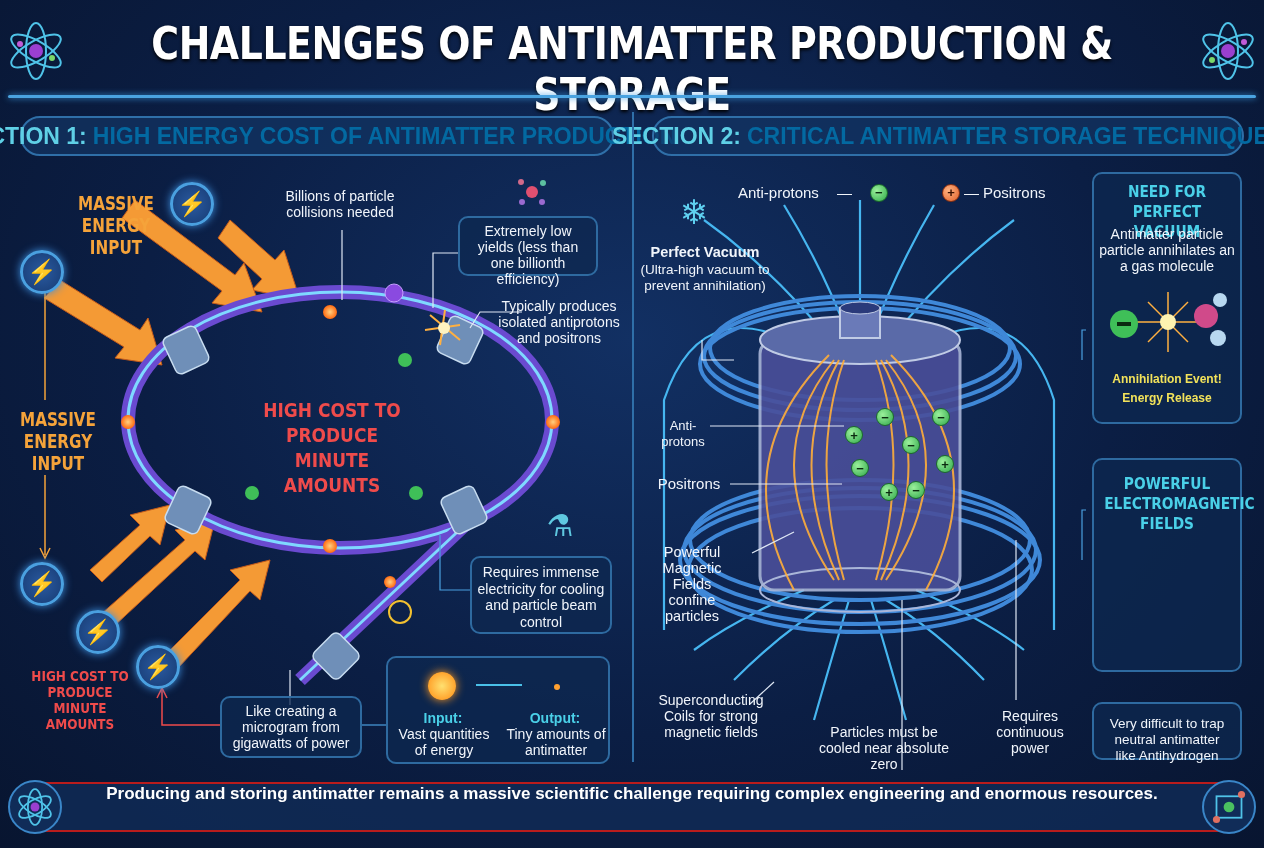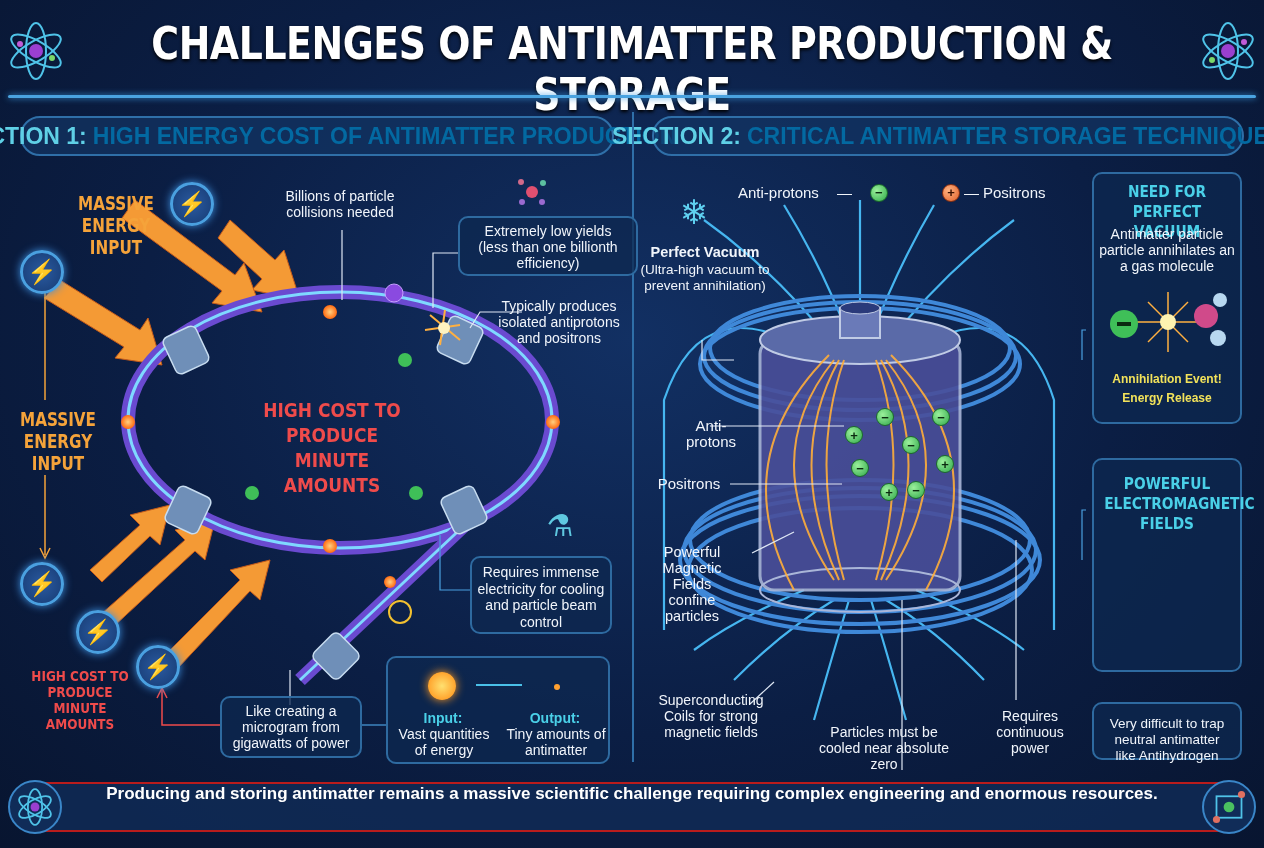--- a/index.html
+++ b/index.html
@@ -149,7 +149,7 @@
 <div class="abs orange" style="left:68px;top:192px;width:96px">MASSIVE ENERGY INPUT</div>
 <div class="abs orange" style="left:10px;top:408px;width:96px">MASSIVE ENERGY INPUT</div>
 <div class="abs lbl" style="left:272px;top:188px;width:136px">Billions of particle collisions needed</div>
-<div class="abs box lbl" style="left:458px;top:216px;width:180px;height:60px;padding:5px 14px">Extremely low yields (less than one billionth efficiency)</div>
+<div class="abs box lbl" style="left:458px;top:216px;width:140px;height:60px;padding:5px 14px">Extremely low yields (less than one billionth efficiency)</div>
 <div class="abs lbl" style="left:498px;top:298px;width:122px">Typically produces isolated antiprotons and positrons</div>
 <div class="abs red" style="left:232px;top:398px;width:200px;font-size:20px;line-height:25px;transform:scaleX(.85)">HIGH COST TO PRODUCE MINUTE AMOUNTS</div>
 <div class="abs red" style="left:14px;top:668px;width:132px;font-size:14px;line-height:16px;transform:scaleX(.86)">HIGH COST TO PRODUCE MINUTE AMOUNTS</div>

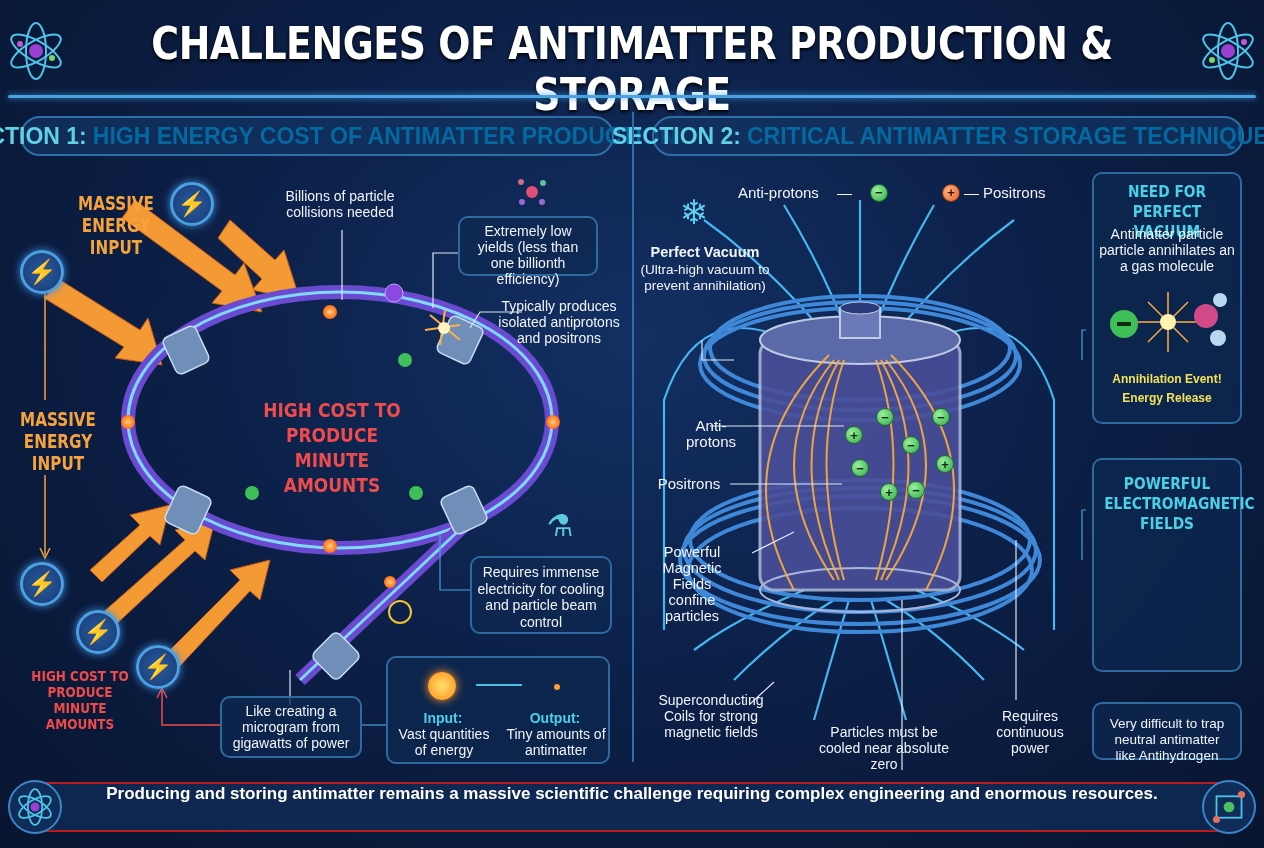--- a/index.html
+++ b/index.html
@@ -256,7 +256,7 @@
 <div class="abs" style="left:676px;top:192px;width:36px;height:40px;color:#5fd0f0;font-size:34px;text-align:center">❄</div>
 <div class="abs lbl" style="left:640px;top:244px;width:130px;font-weight:bold;font-size:14.5px">Perfect Vacuum</div>
 <div class="abs lbl" style="left:640px;top:262px;width:130px;font-size:13.5px">(Ultra-high vacuum to prevent annihilation)</div>
-<div class="abs lbl" style="left:682px;top:418px;width:58px;font-size:15px">Anti- protons</div>
+<div class="abs lbl" style="left:654px;top:418px;width:58px;font-size:13px">Anti- protons</div>
 <div class="abs lbl" style="left:650px;top:476px;width:78px;font-size:15px">Positrons</div>
 <div class="abs lbl" style="left:650px;top:544px;width:84px;font-size:14.5px">Powerful Magnetic Fields confine particles</div>
 <div class="abs lbl" style="left:656px;top:692px;width:110px">Superconducting Coils for strong magnetic fields</div>

